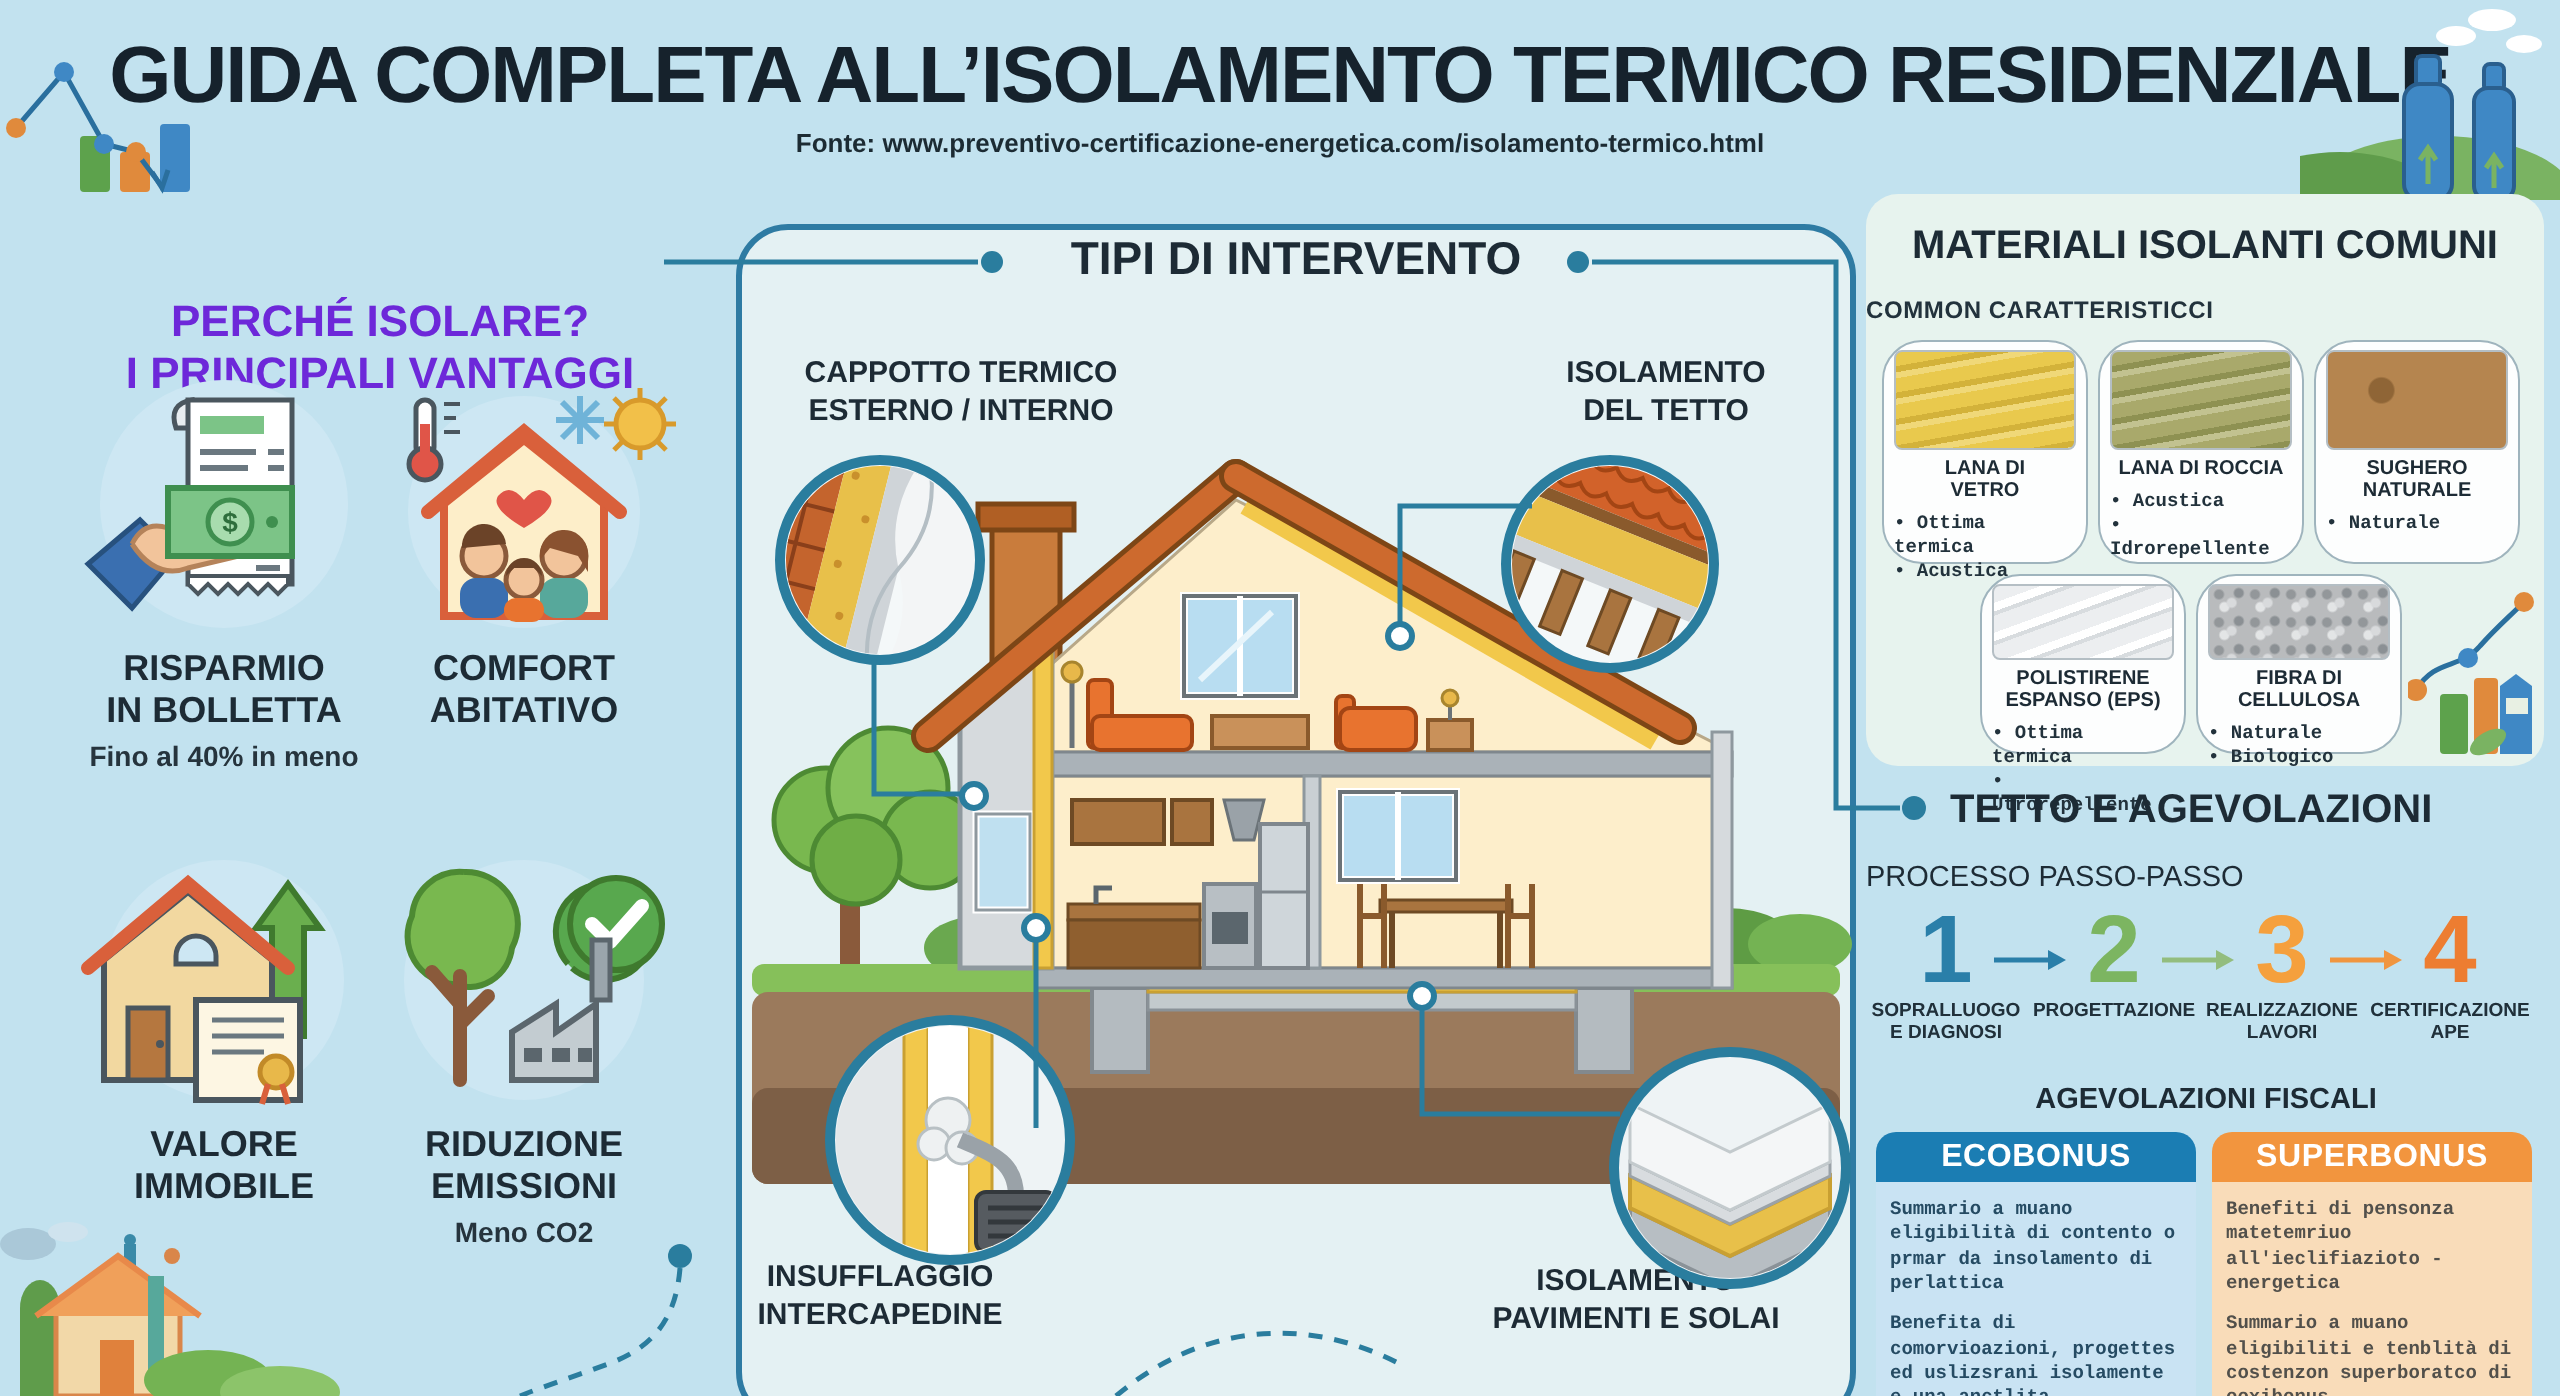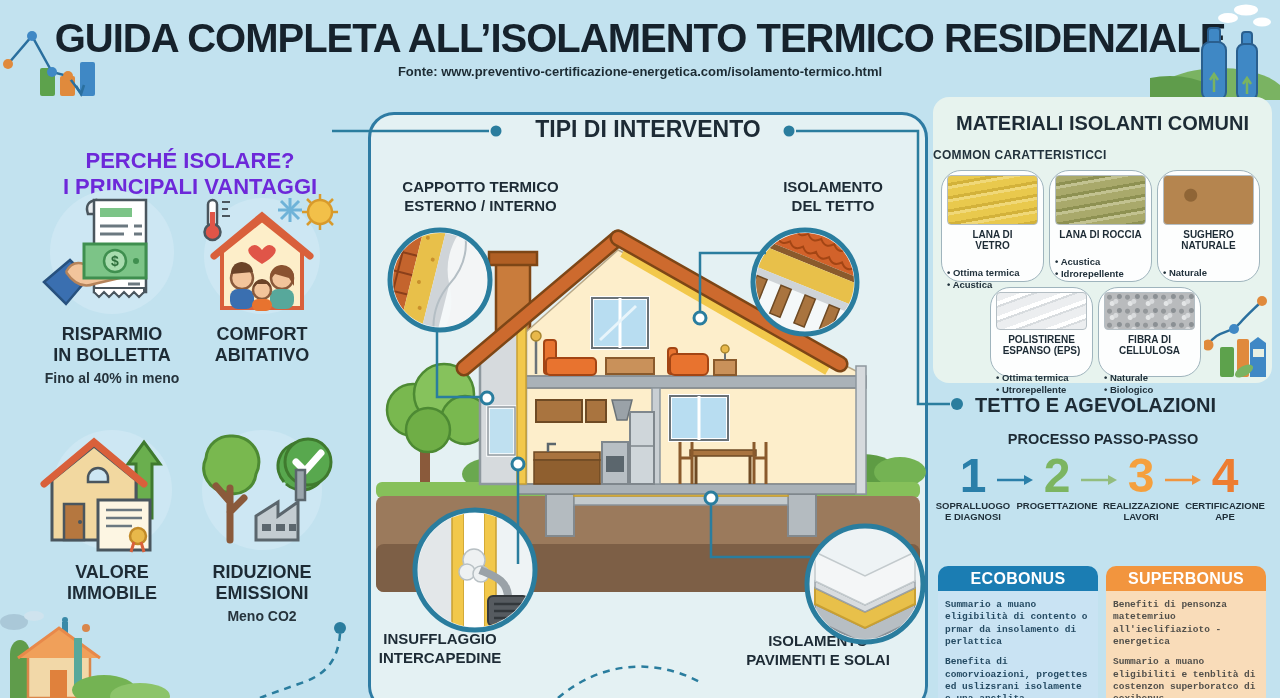--- a/index.html
+++ b/index.html
@@ -44,7 +44,7 @@
   .mat-card.small .swatch { height:38px; }
   .mat-card .mname { font-size:10px; line-height:1.12; font-weight:800; color:#1d2b35;
     text-align:center; margin-top:4px; }
-  .mat-card .feats { margin-top:16px; }
+  .mat-card .feats { margin-top:5px;font-family:Liberation Mono, monospace; }
   .mat-card .feat { font-size:9.5px; font-weight:700; color:#22323c; line-height:1.25; }
   .mat-card .feat::before { content:"• "; }
   .sw-glass { background:repeating-linear-gradient(170deg,#e9c94d 0 7px,#d3b23a 7px 10px,#f0d878 10px 13px); }

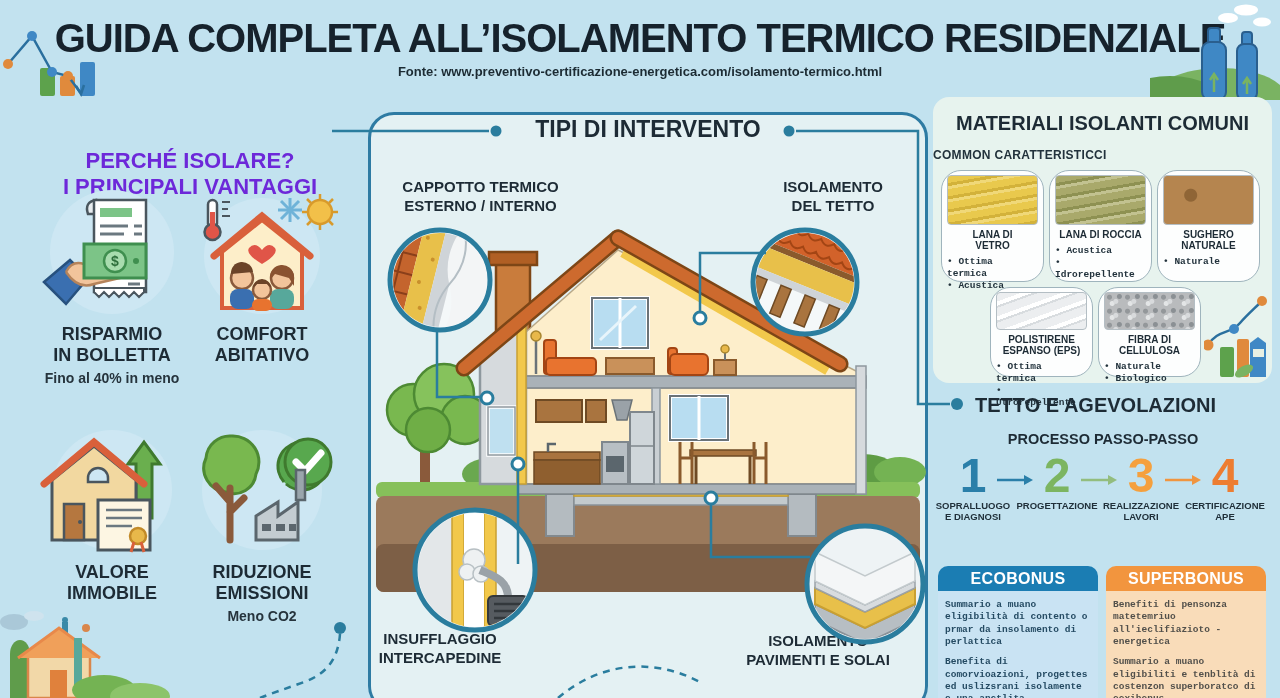--- a/index.html
+++ b/index.html
@@ -55,8 +55,8 @@
 
   
   .iter-heading { left:975px; top:394px; font-size:20px; font-weight:800; color:#1d2b35; }
-  .proc-heading { left:933px; top:431px; width:340px; text-align:center;
-    font-size:14.5px; font-weight:700; color:#1d2b35; }
+  .proc-heading { left:933px; top:431px; width:340px; 
+    font-size:14.5px; font-weight:400; color:#1d2b35; }
   .steps { left:931px; top:452px; width:340px; height:90px; }
   .step { position:absolute; width:84px; top:0; text-align:center; }
   .step .num { font-size:48px; font-weight:800; line-height:1; }

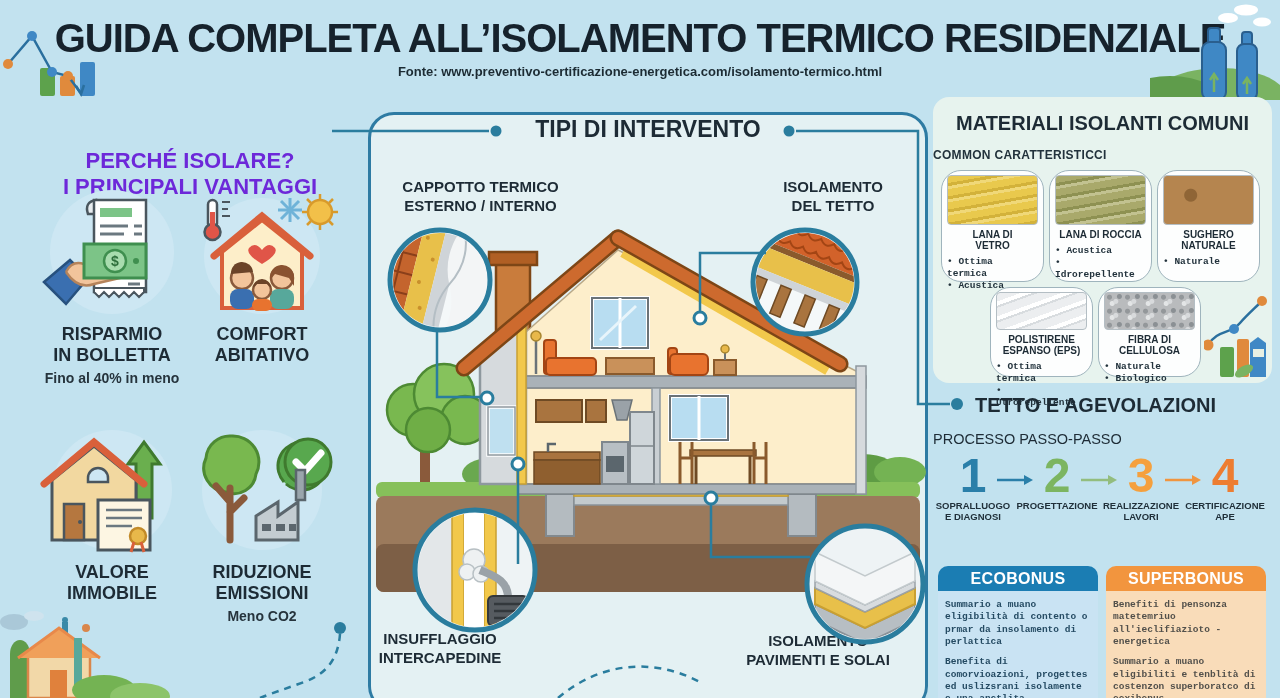--- a/index.html
+++ b/index.html
@@ -516,6 +516,7 @@
     </svg>
   </div>
 
+  <div class="abs fisc-heading">AGEVOLAZIONI FISCALI</div>
 
   <div class="bonus-card eco" style="left:938px">
     <div class="bhead">ECOBONUS</div>

